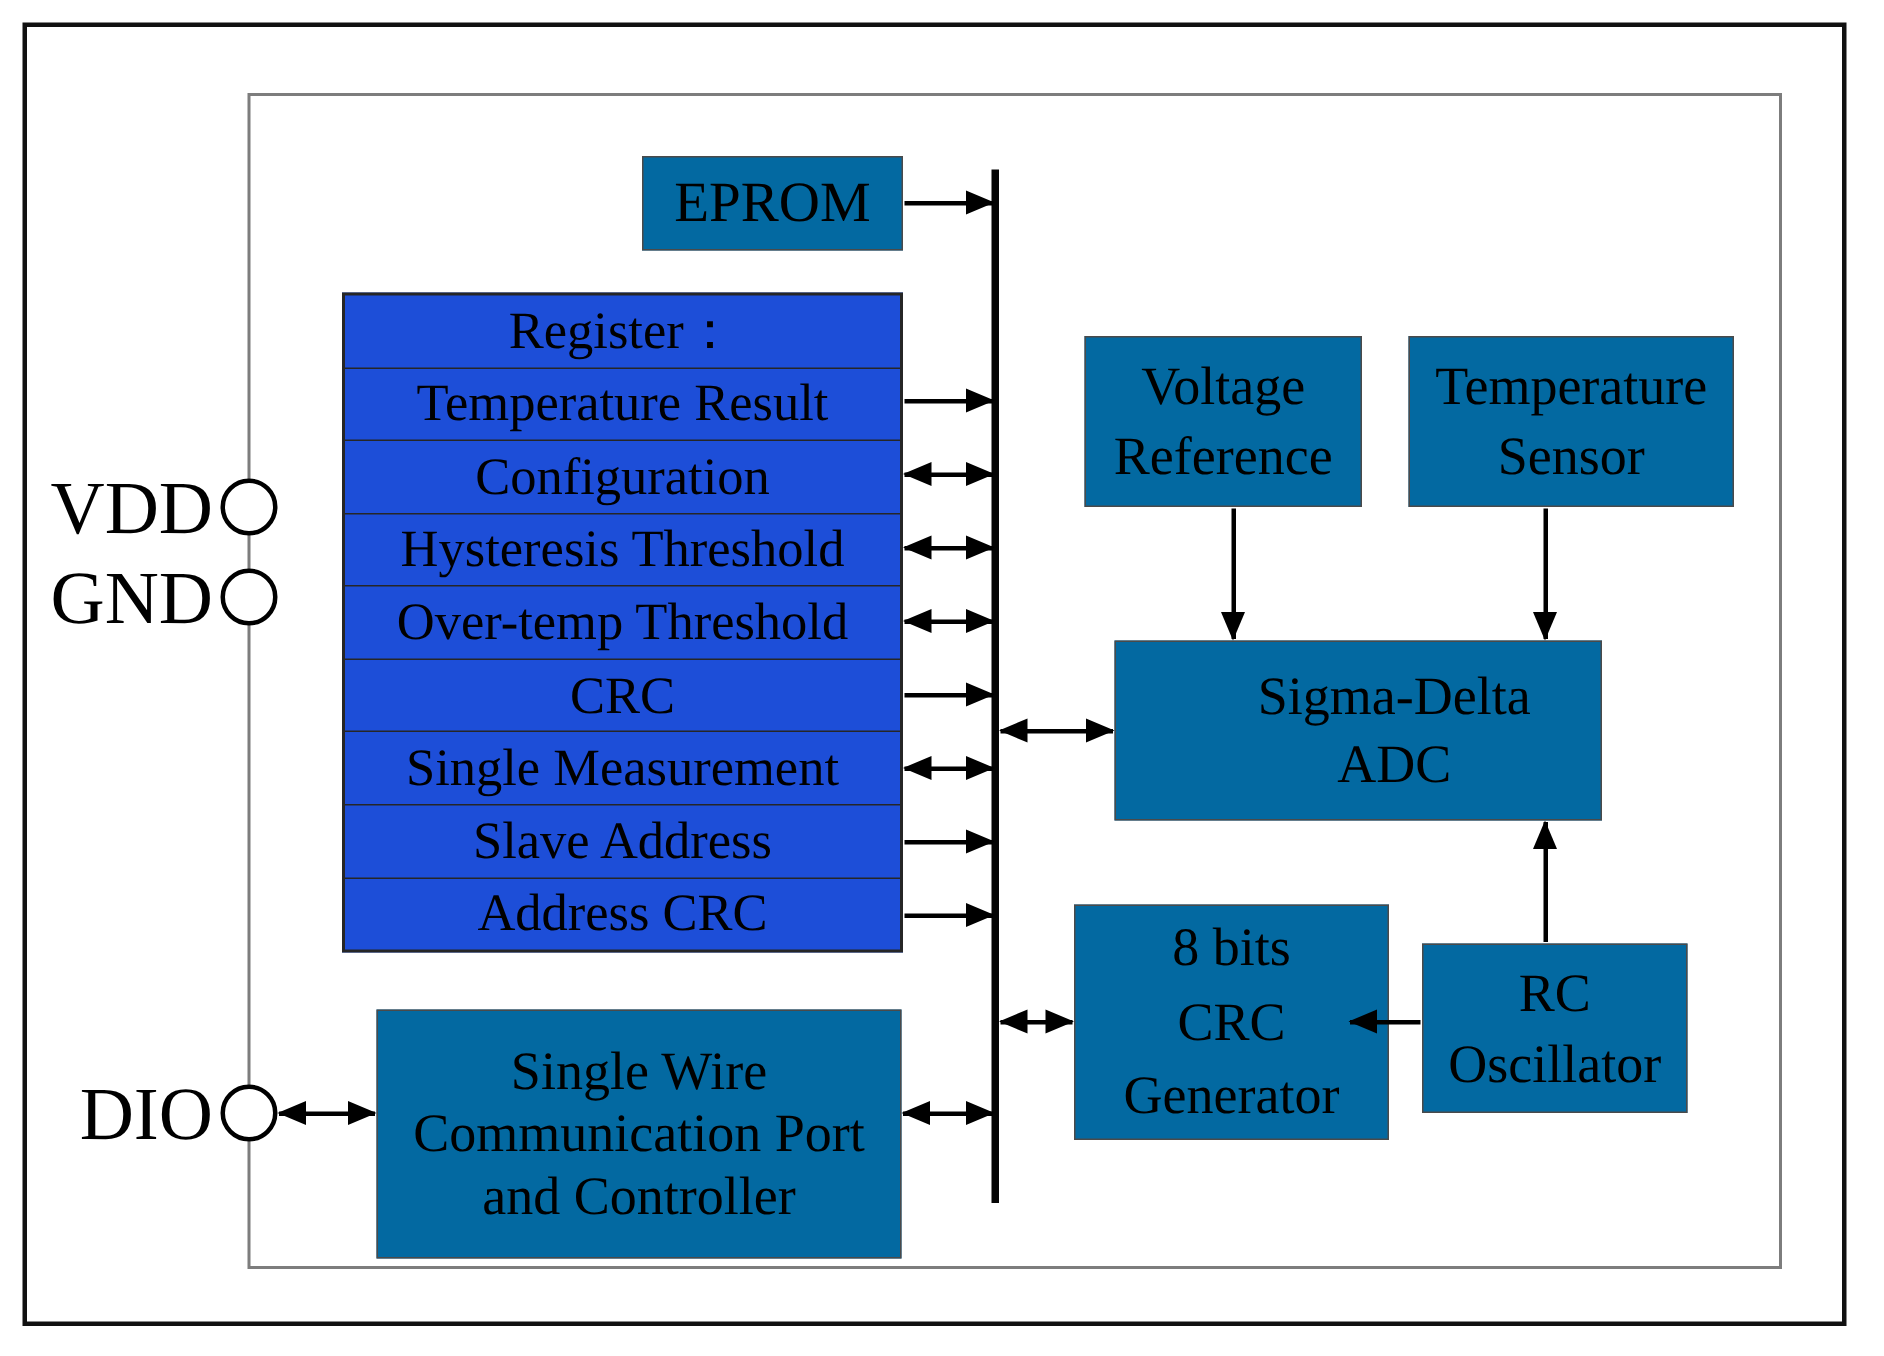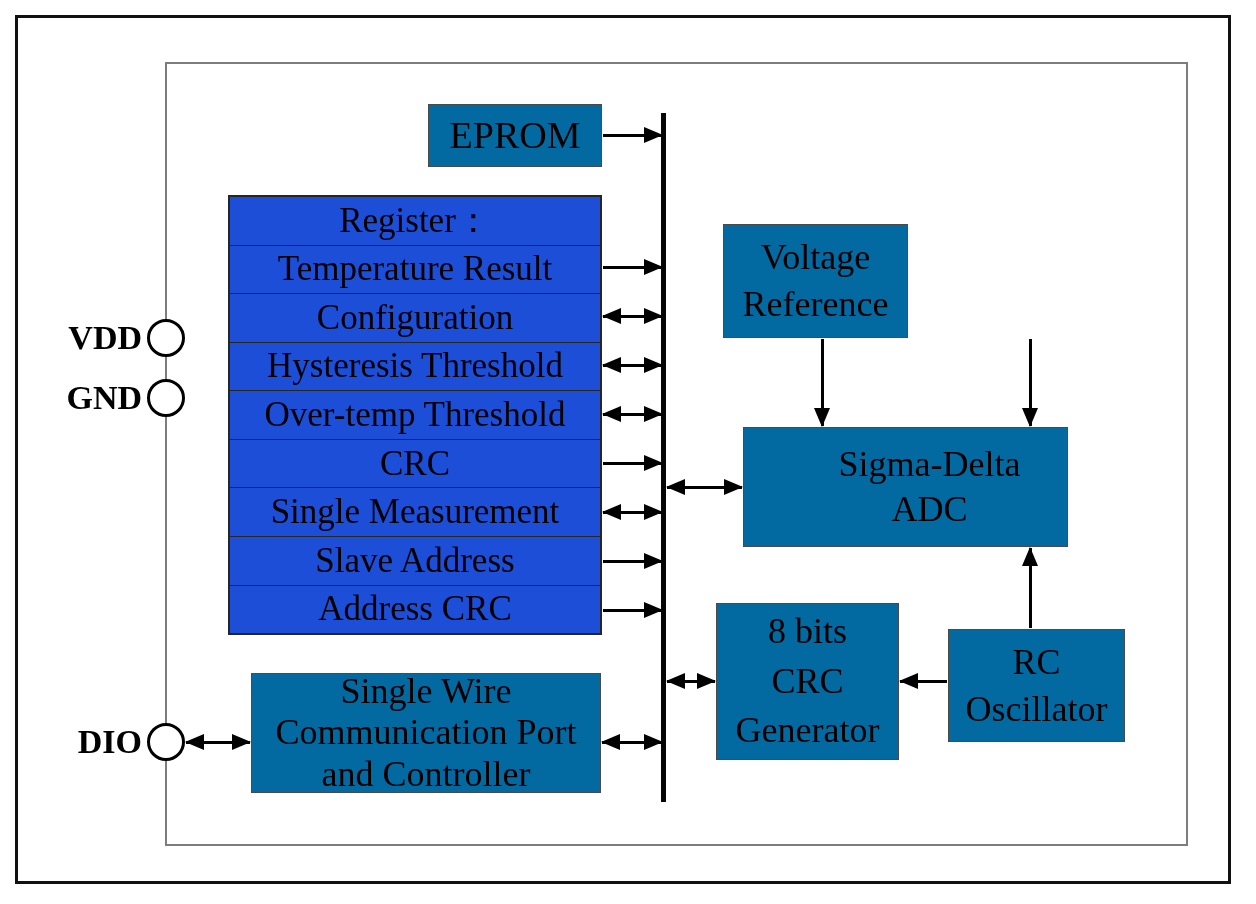--- a/index.html
+++ b/index.html
@@ -75,6 +75,8 @@
 
   <div class="block" style="left:723px;top:224px;width:185px;height:114px;text-align:center;">Voltage
 Reference</div>
+  <div class="block" style="left:939px;top:224px;width:217px;height:114px;">Temperature
+Sensor</div>
   <div class="block" style="left:743px;top:427px;width:325px;height:120px;line-height:1.25;padding-left:48px;">Sigma-Delta
 ADC</div>
   <div class="block" style="left:716px;top:603px;width:183px;height:157px;line-height:1.38;">8 bits

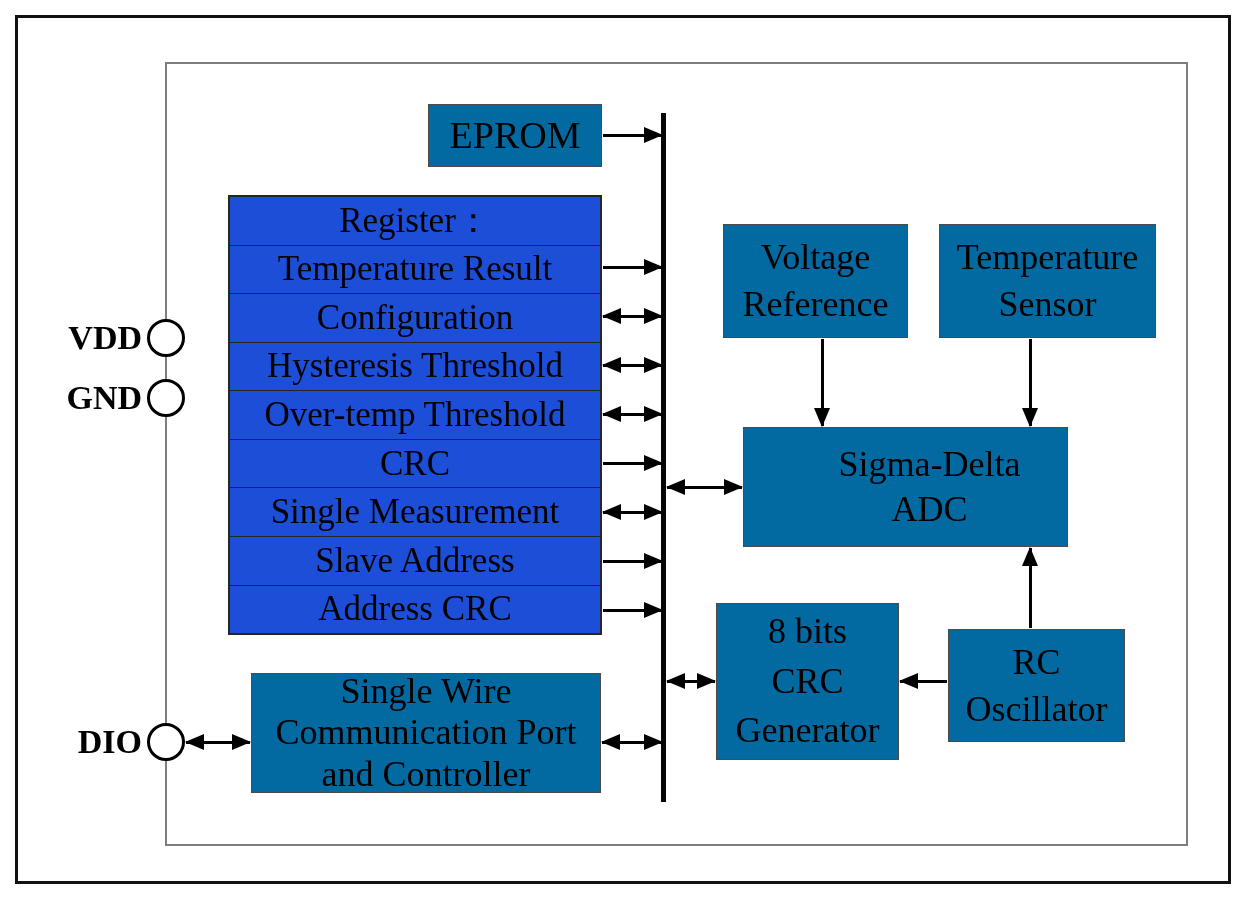--- a/index.html
+++ b/index.html
@@ -22,7 +22,7 @@
   .pin-circle{position:absolute;width:38px;height:38px;box-sizing:border-box;
               border:3px solid #000;border-radius:50%;background:#fff;}
   .pin-label{position:absolute;left:28px;width:114px;height:50px;line-height:50px;
-             text-align:right;font-size:34px;font-weight:bold;}
+             text-align:right;font-size:50px;}
   .harrow{position:absolute;height:16px;}
   .harrow i{display:block;}
   .harrow .sh{position:absolute;left:1px;right:1px;top:6.5px;height:3px;background:#000;}

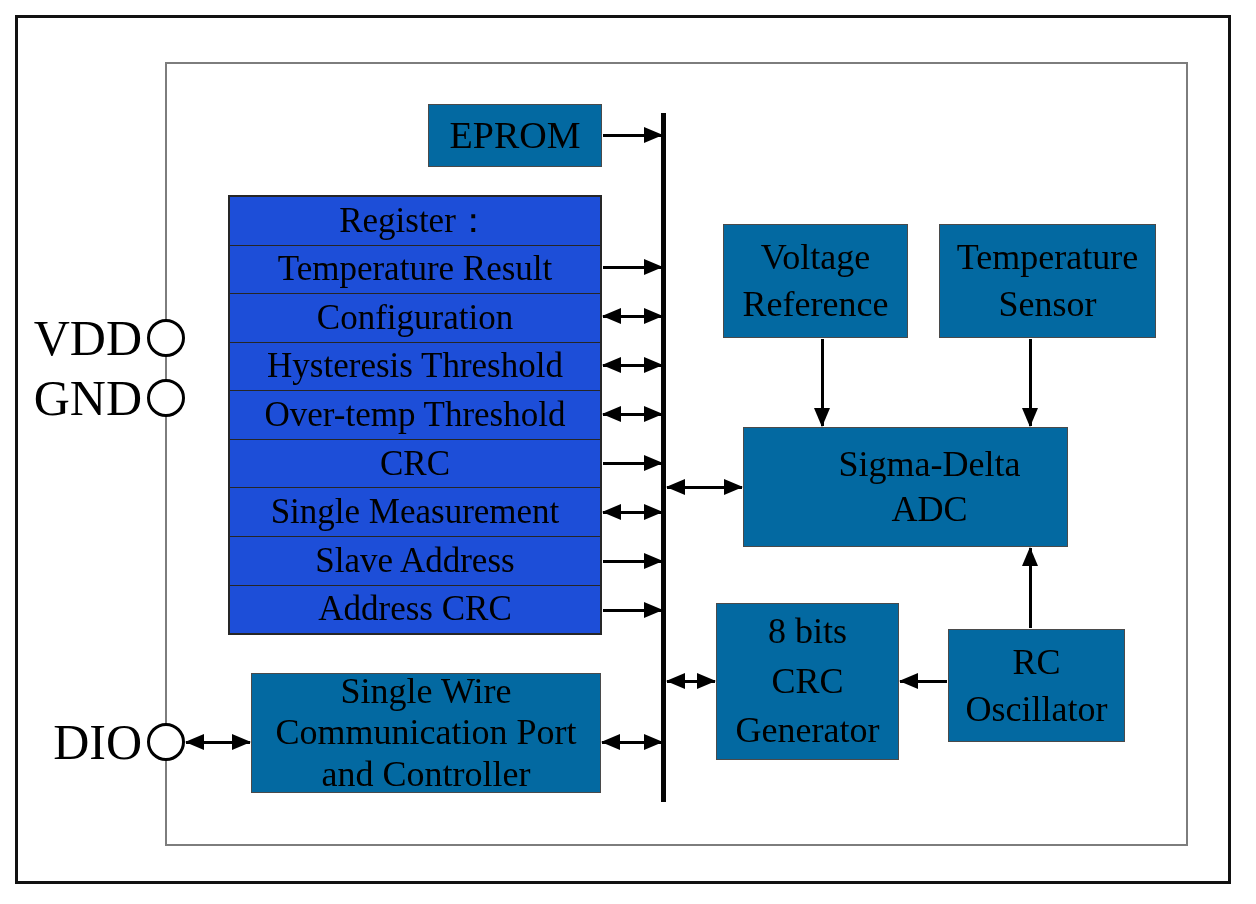--- a/index.html
+++ b/index.html
@@ -79,7 +79,7 @@
 Sensor</div>
   <div class="block" style="left:743px;top:427px;width:325px;height:120px;line-height:1.25;padding-left:48px;">Sigma-Delta
 ADC</div>
-  <div class="block" style="left:716px;top:603px;width:183px;height:157px;line-height:1.38;">8 bits
+  <div class="block" style="left:716px;top:603px;width:210px;height:157px;line-height:1.38;">8 bits
 CRC
 Generator</div>
   <div class="block" style="left:948px;top:629px;width:177px;height:113px;line-height:1.3;">RC

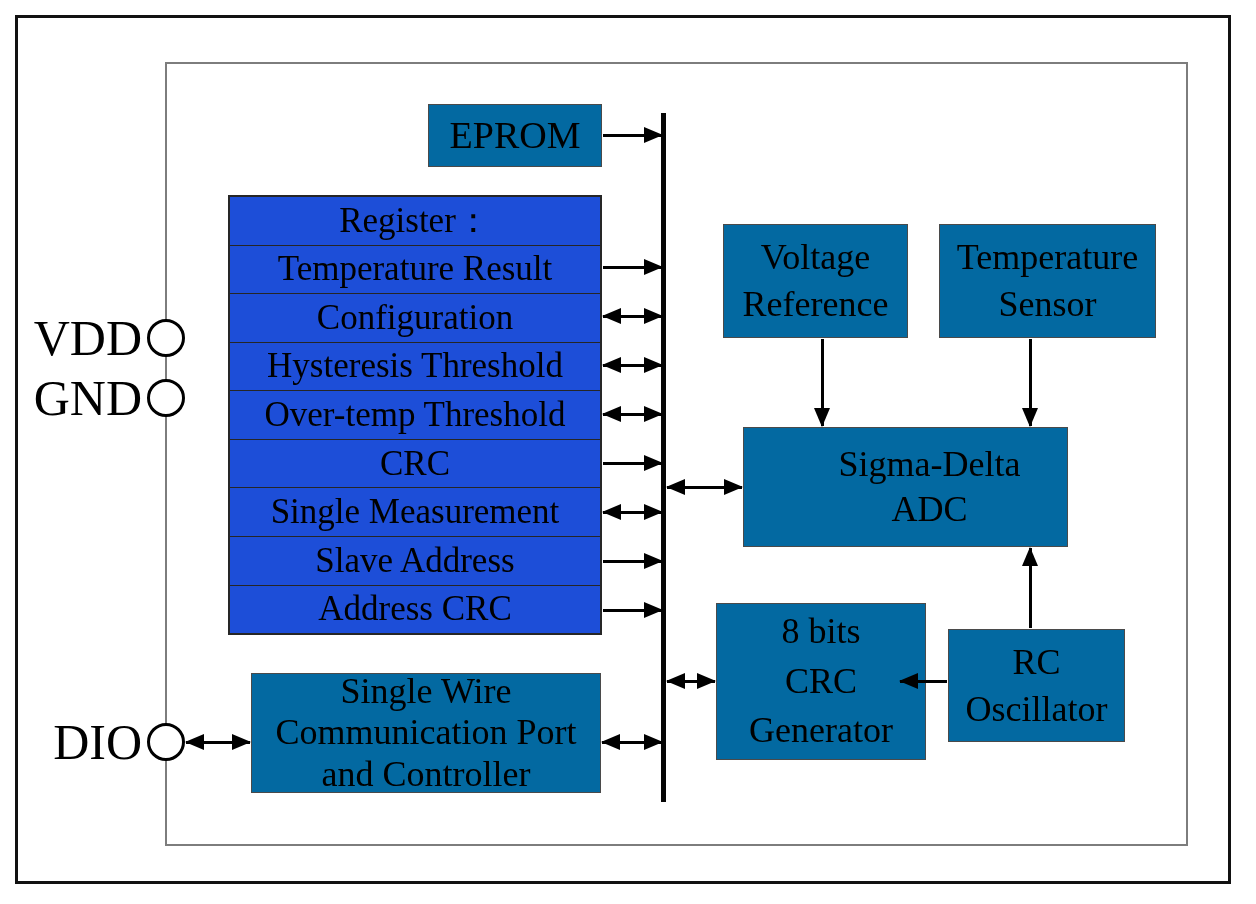--- a/index.html
+++ b/index.html
@@ -84,7 +84,7 @@
 Generator</div>
   <div class="block" style="left:948px;top:629px;width:177px;height:113px;line-height:1.3;">RC
 Oscillator</div>
-  <div class="block" style="left:251px;top:673px;width:350px;height:120px;line-height:1.14;">Single Wire
+  <div class="block" style="left:251px;top:673px;width:350px;height:166px;line-height:1.14;">Single Wire
 Communication Port
 and Controller</div>
 

